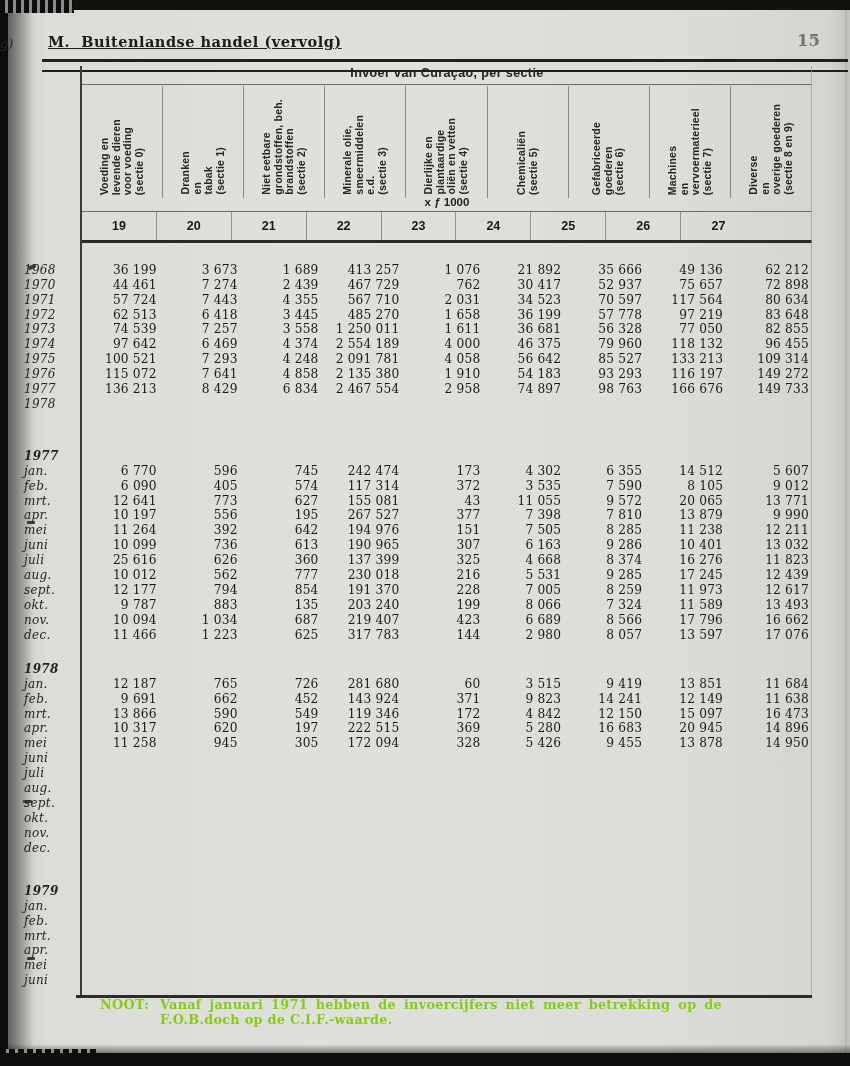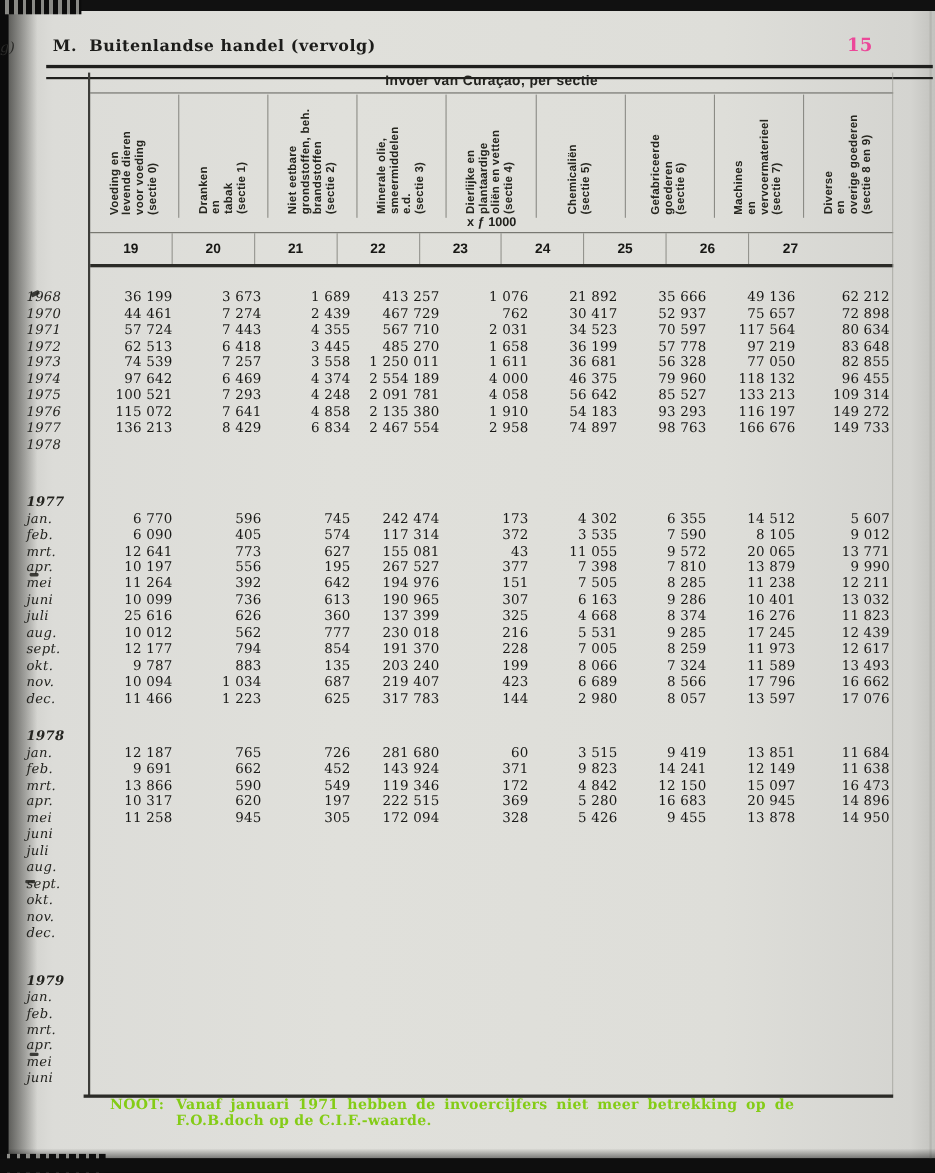--- a/index.html
+++ b/index.html
@@ -30,7 +30,7 @@
 
   
   .hdr-title{position:absolute;left:48px;top:33px;font:700 14.5px "DejaVu Serif",serif;
-        color:#1c1c1a;letter-spacing:.5px;white-space:pre;}
+        color:#1c1c1a;letter-spacing:.5px;white-space:pre;text-decoration:underline;}
   .page-num{position:absolute;left:770px;top:31px;width:50px;
         font:700 16.5px "DejaVu Serif",serif;color:#ec4899;}
   .double-rule{position:absolute;left:42px;top:59px;width:806px;height:8px;

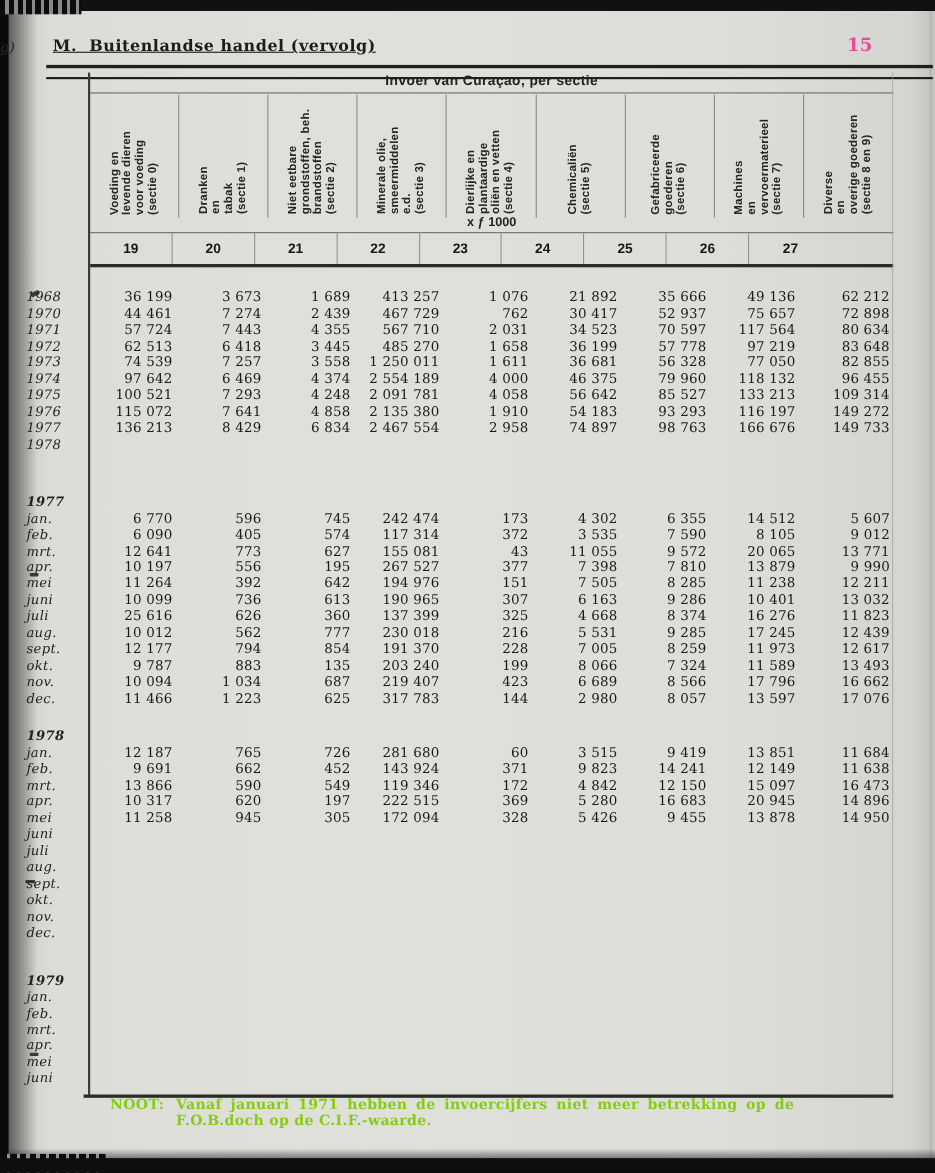--- a/index.html
+++ b/index.html
@@ -31,8 +31,8 @@
   
   .hdr-title{position:absolute;left:48px;top:33px;font:700 14.5px "DejaVu Serif",serif;
         color:#1c1c1a;letter-spacing:.5px;white-space:pre;text-decoration:underline;}
-  .page-num{position:absolute;left:770px;top:31px;width:50px;
-        font:700 16.5px "DejaVu Serif",serif;color:#ec4899;}
+  .page-num{position:absolute;left:770px;top:31px;width:50px;text-align:right;
+        font:700 16.5px "DejaVu Serif",serif;color:#737373;}
   .double-rule{position:absolute;left:42px;top:59px;width:806px;height:8px;
         border-top:3px solid #1f1f1d;border-bottom:2px solid #1f1f1d;}
 

